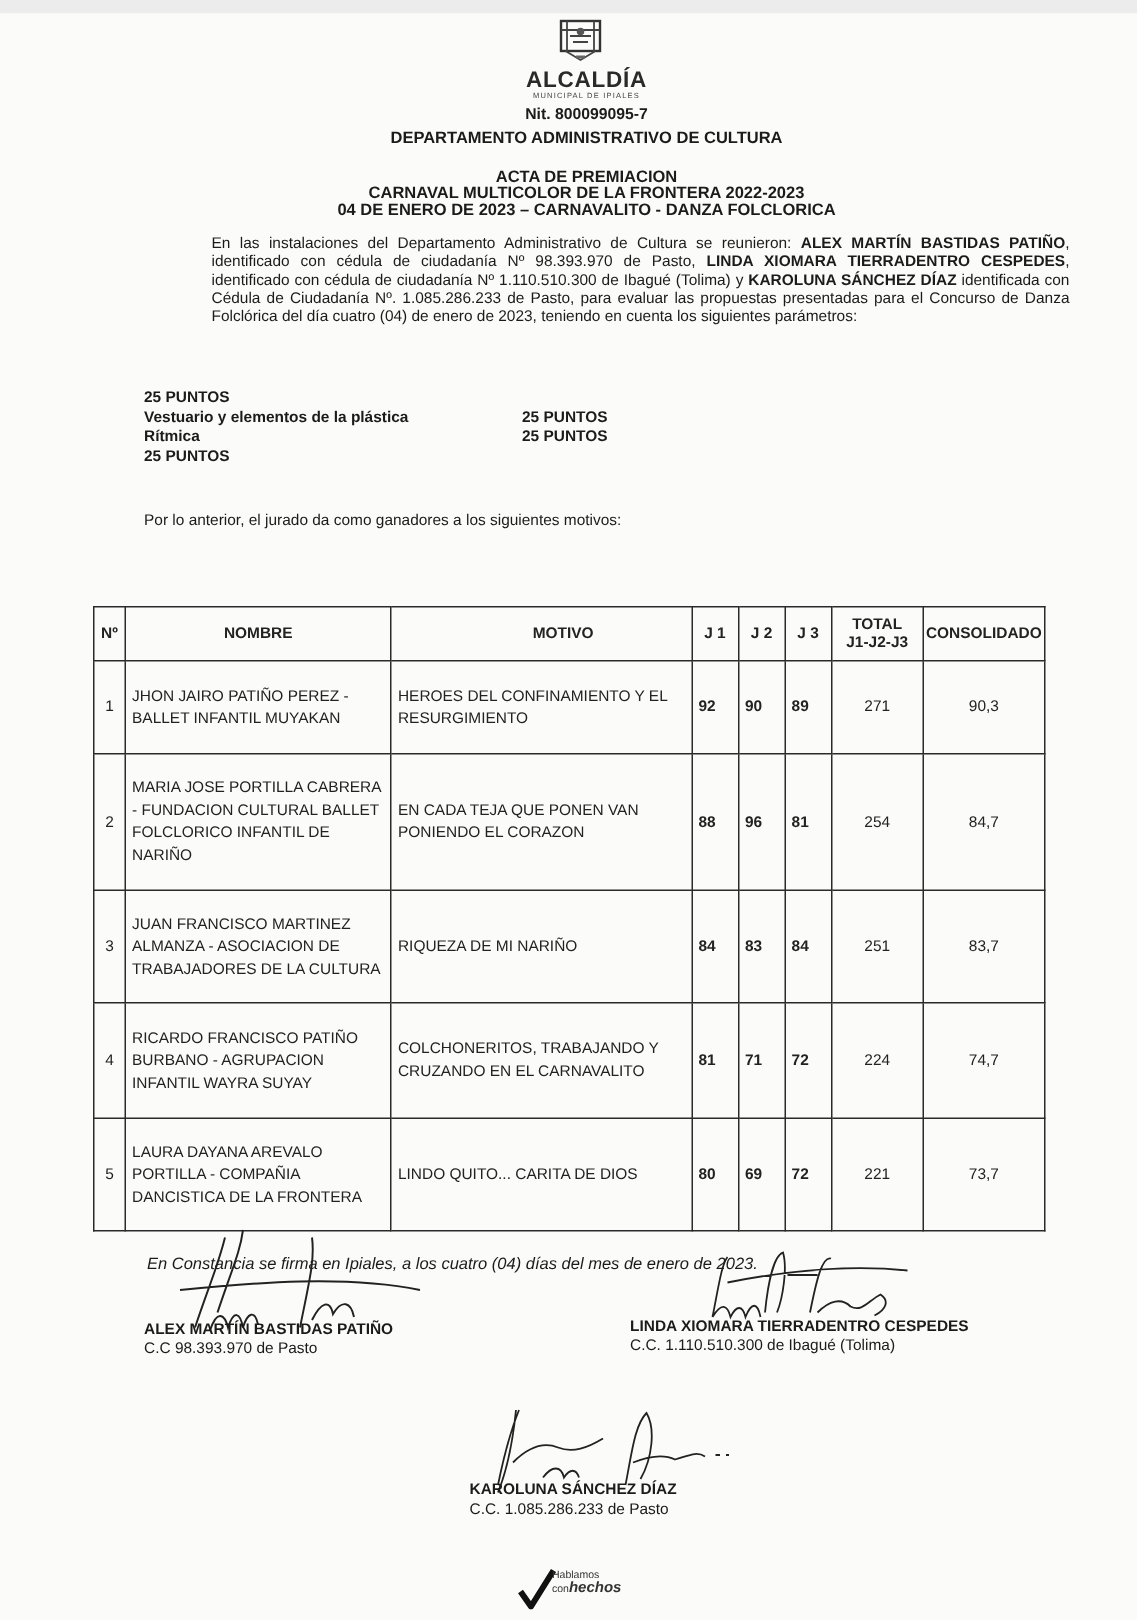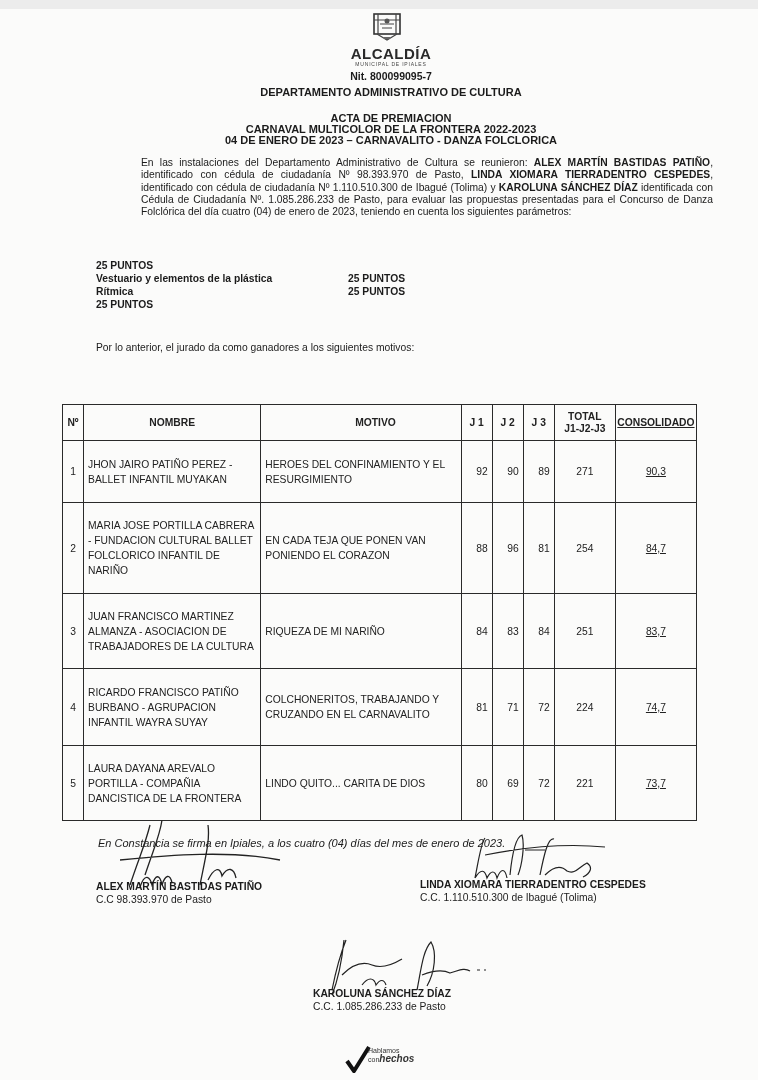--- a/index.html
+++ b/index.html
@@ -47,7 +47,7 @@
   .c-mot { width:168px;padding-left:30px; }
   .c-j { width:22px; text-align:right; }
   .c-tot { width:52px; text-align:center; }
-  .c-con { width:72px; text-align:center;text-decoration:underline; }
+  .c-con { width:72px; text-align:center; }
   th.c-con { font-size:8.5px; }
   tr.r1 td { height:61px; }
   tr.r2 td { height:90px; }

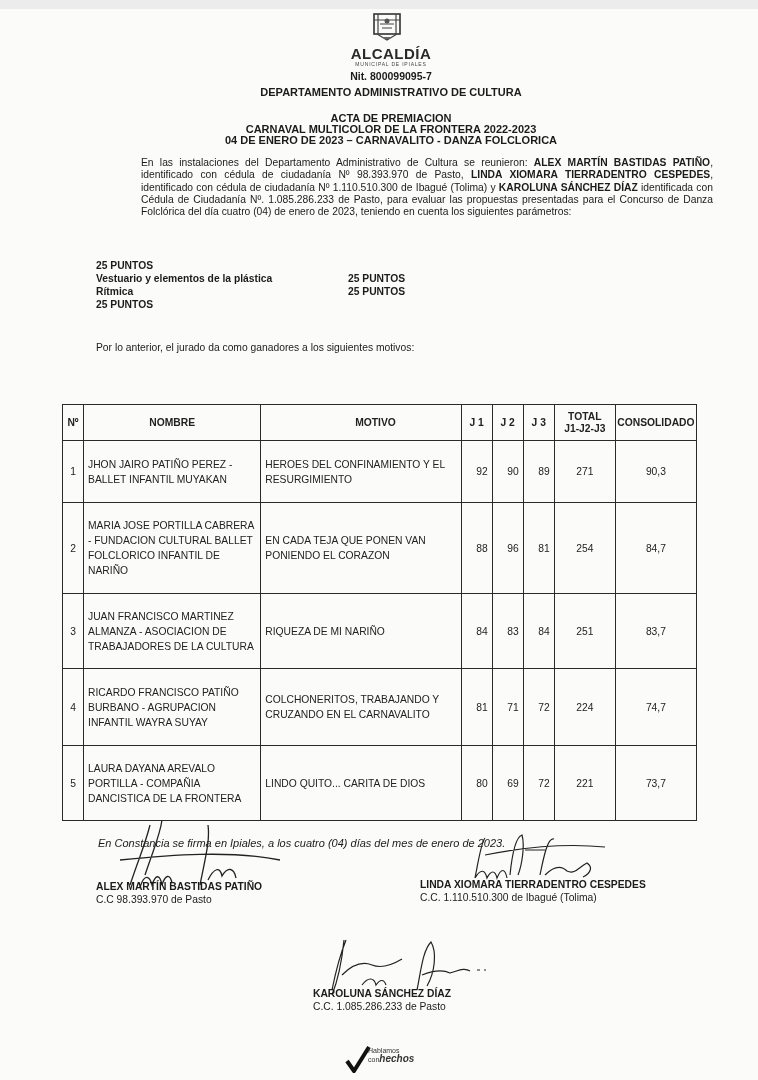--- a/index.html
+++ b/index.html
@@ -45,7 +45,7 @@
   .c-no { width:12px; text-align:center; }
   .c-name { width:168px; }
   .c-mot { width:168px;padding-left:30px; }
-  .c-j { width:22px; text-align:right; }
+  .c-j { width:22px; text-align:left;font-weight:bold; }
   .c-tot { width:52px; text-align:center; }
   .c-con { width:72px; text-align:center; }
   th.c-con { font-size:8.5px; }

